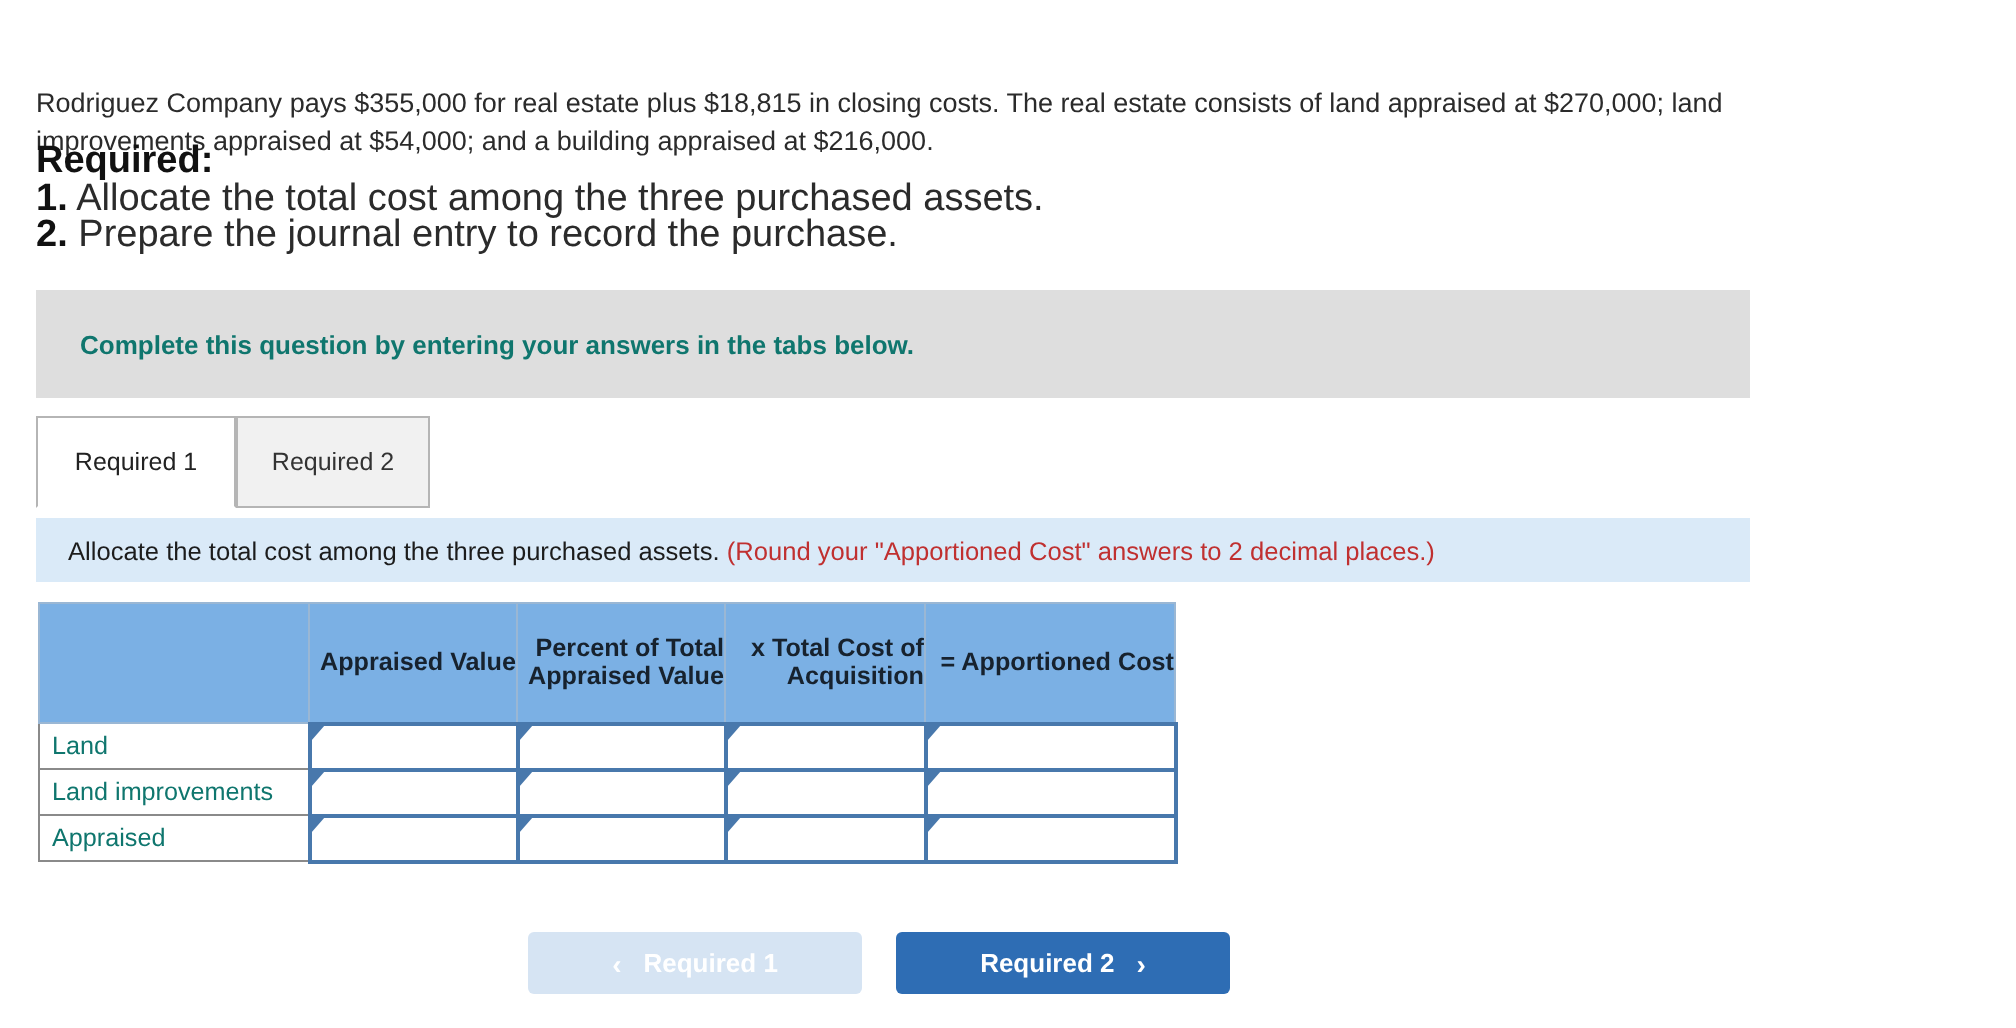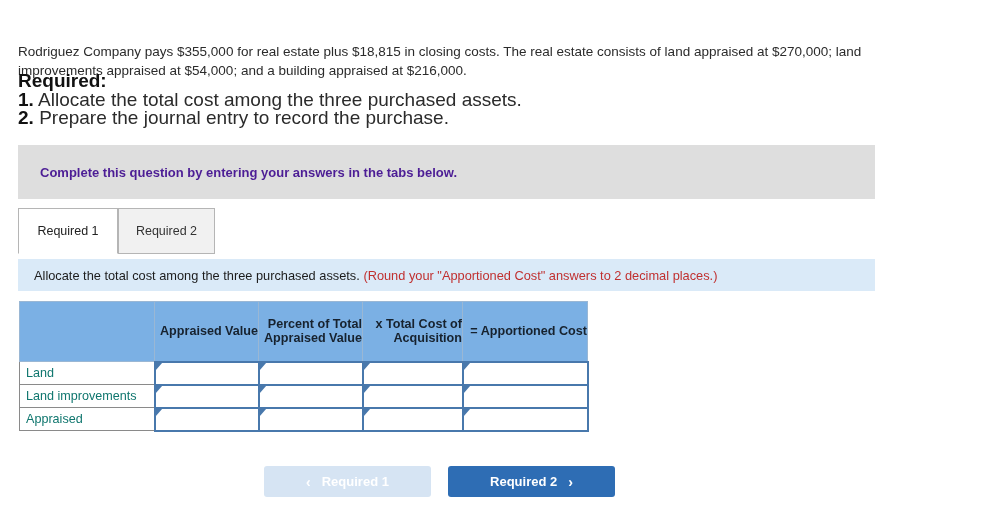--- a/index.html
+++ b/index.html
@@ -62,7 +62,7 @@
     padding-left: 22px;
     font-size: 13px;
     font-weight: bold;
-    color: #4c1d95;
+    color: #0f766e;
   }
 
   

